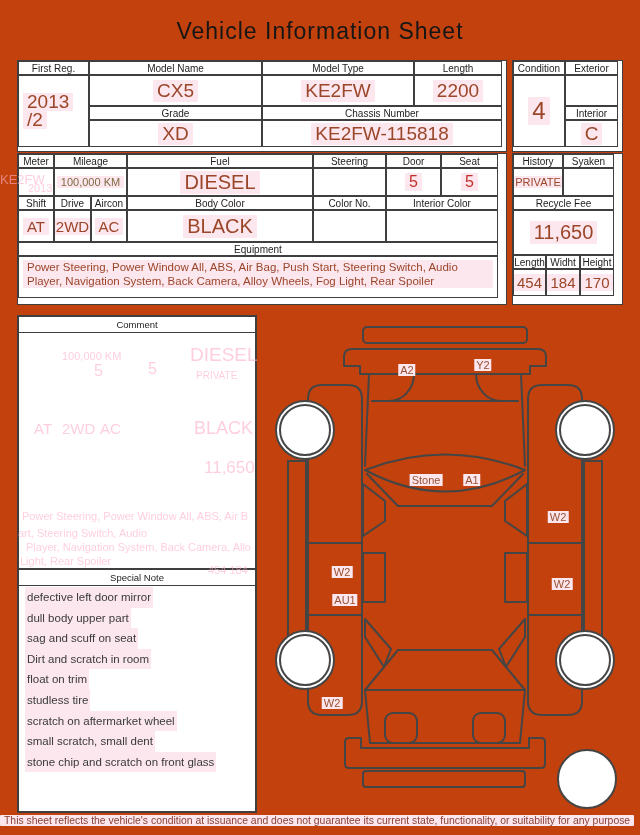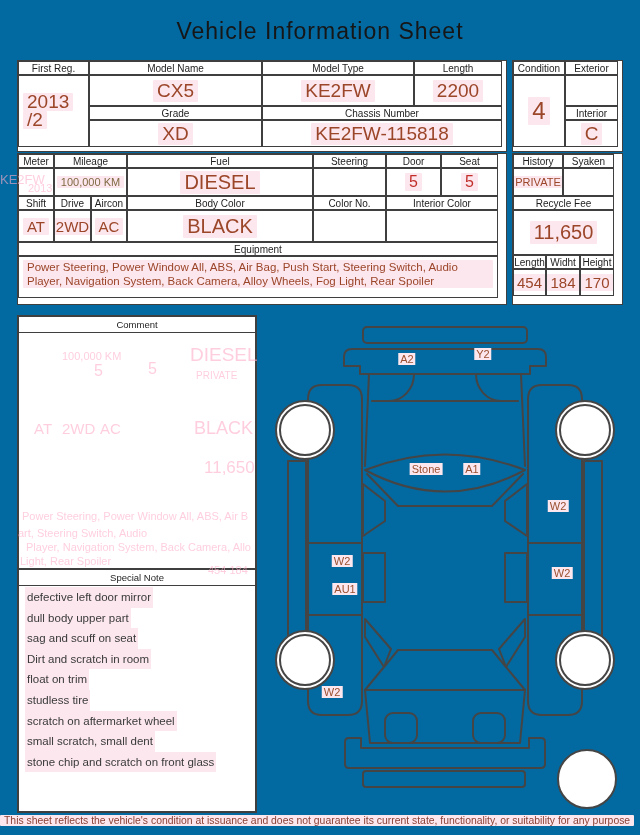--- a/index.html
+++ b/index.html
@@ -3,7 +3,7 @@
 <meta charset="utf-8">
 <style>
   html,body{margin:0;padding:0;background:#fff;}
-  .sheet{position:relative;width:640px;height:835px;background:#0369a1;
+  .sheet{position:relative;width:640px;height:835px;background:#c2410c;
          font-family:"Liberation Sans", sans-serif;overflow:hidden;}
   .title{position:absolute;left:0;top:18px;width:100%;text-align:center;
          font-size:23px;color:#161616;letter-spacing:1px;}

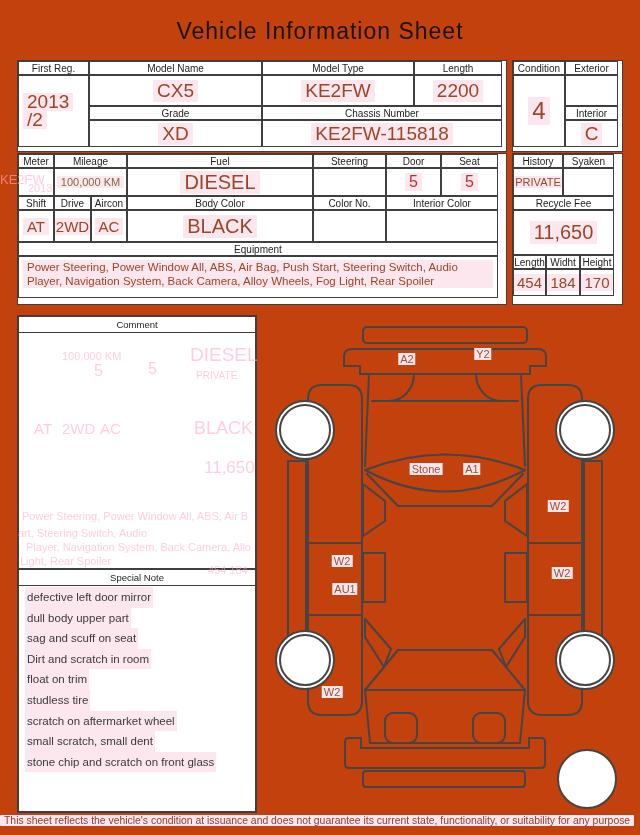--- a/index.html
+++ b/index.html
@@ -30,7 +30,7 @@
   .ghost{position:absolute;color:#ffafc9;opacity:.6;white-space:nowrap;pointer-events:none;}
   .diagram{position:absolute;left:268px;top:313px;width:372px;height:500px;}
   .dlabel{position:absolute;transform:translate(-50%,-50%);font-size:11px;color:#9a5030;
-          background:#fce7ef;padding:0 2px;white-space:nowrap;}
+          background:#fce7ef;padding:0 2px;white-space:nowrap;margin-top:11px;}
   .footer{position:absolute;left:0;top:815px;width:100%;text-align:left;
           font-size:10.4px;color:#8a4034;}
   svg{display:block;}

